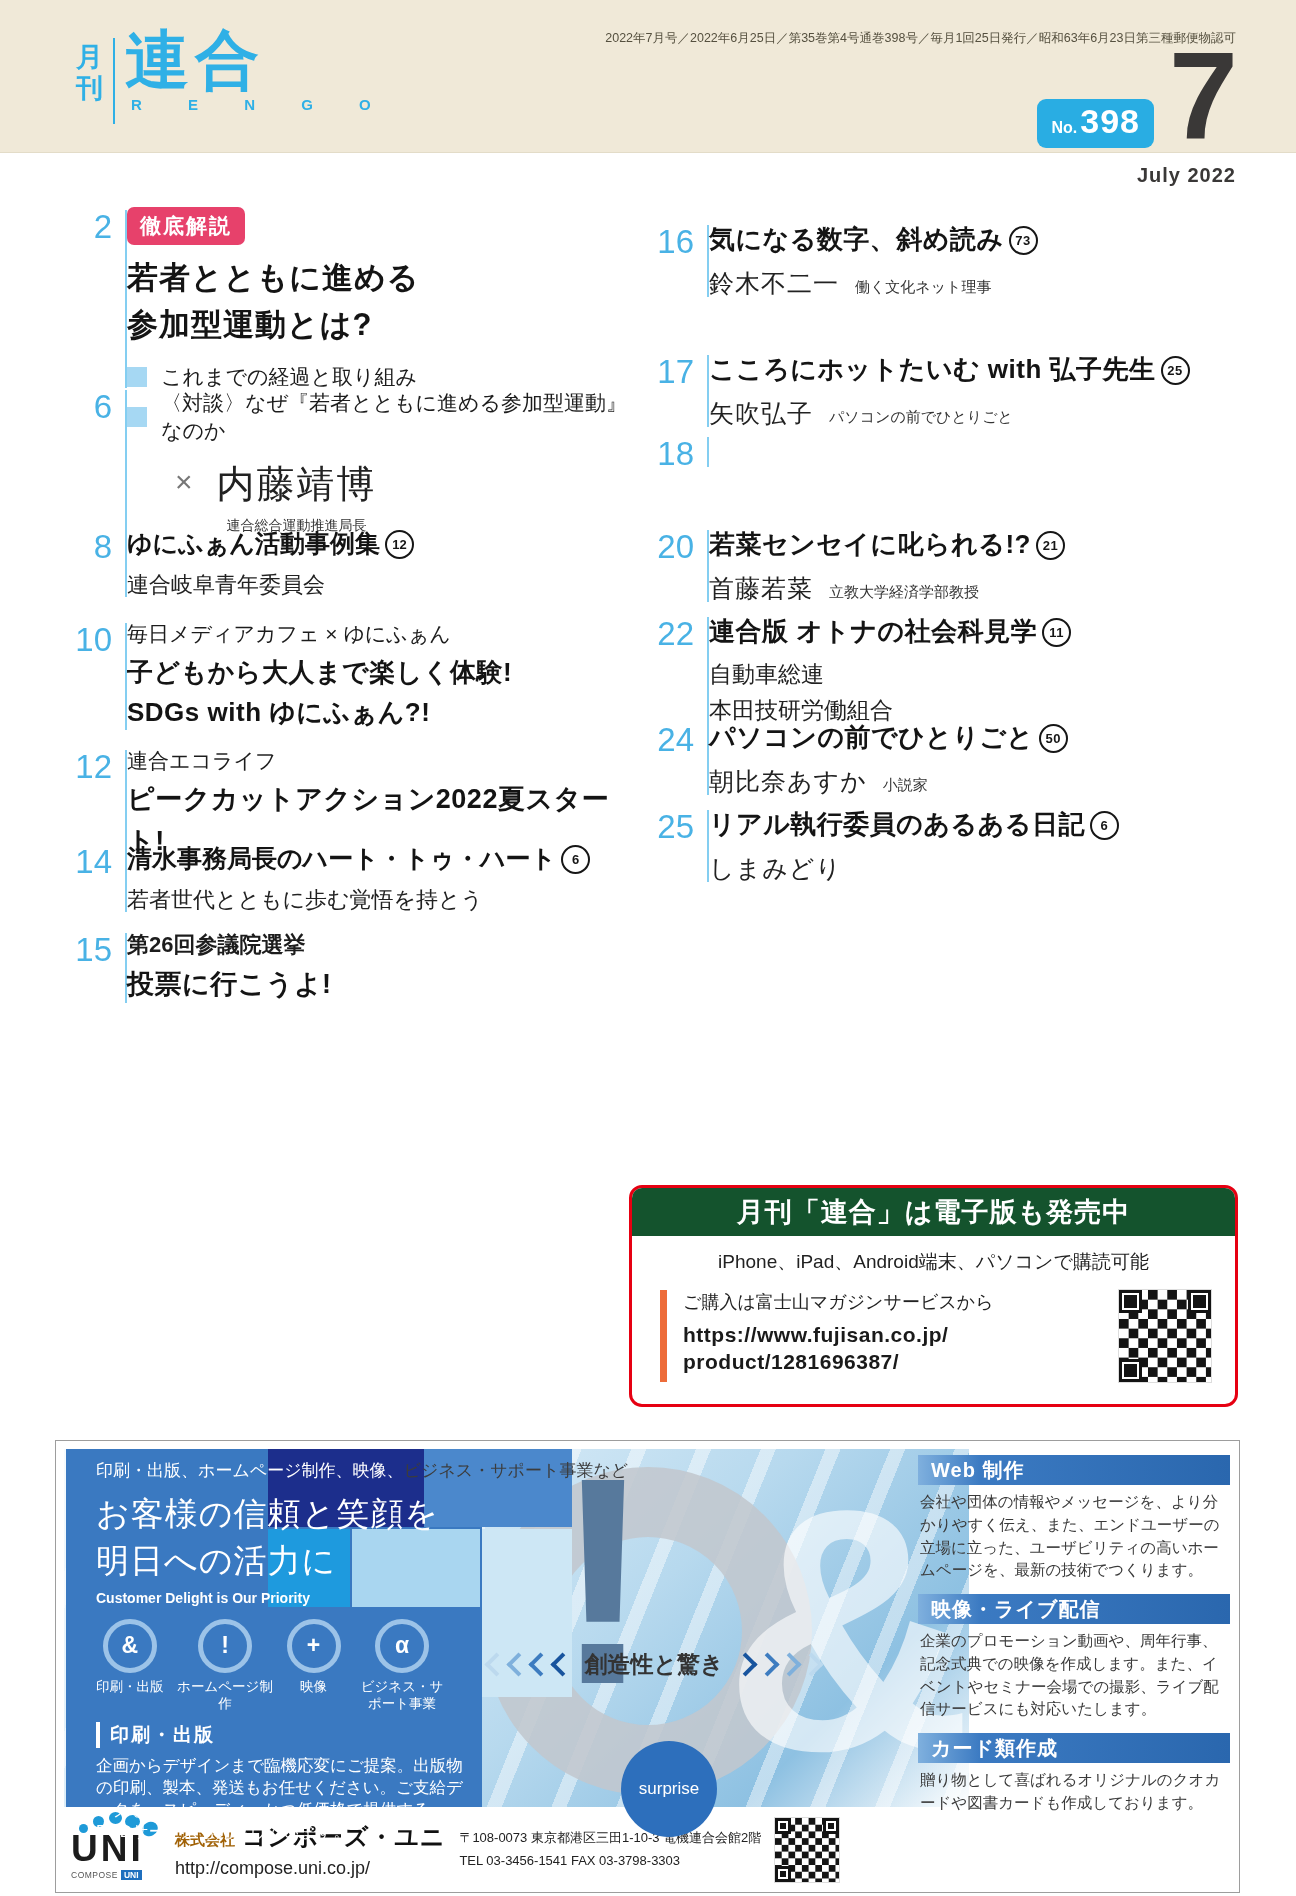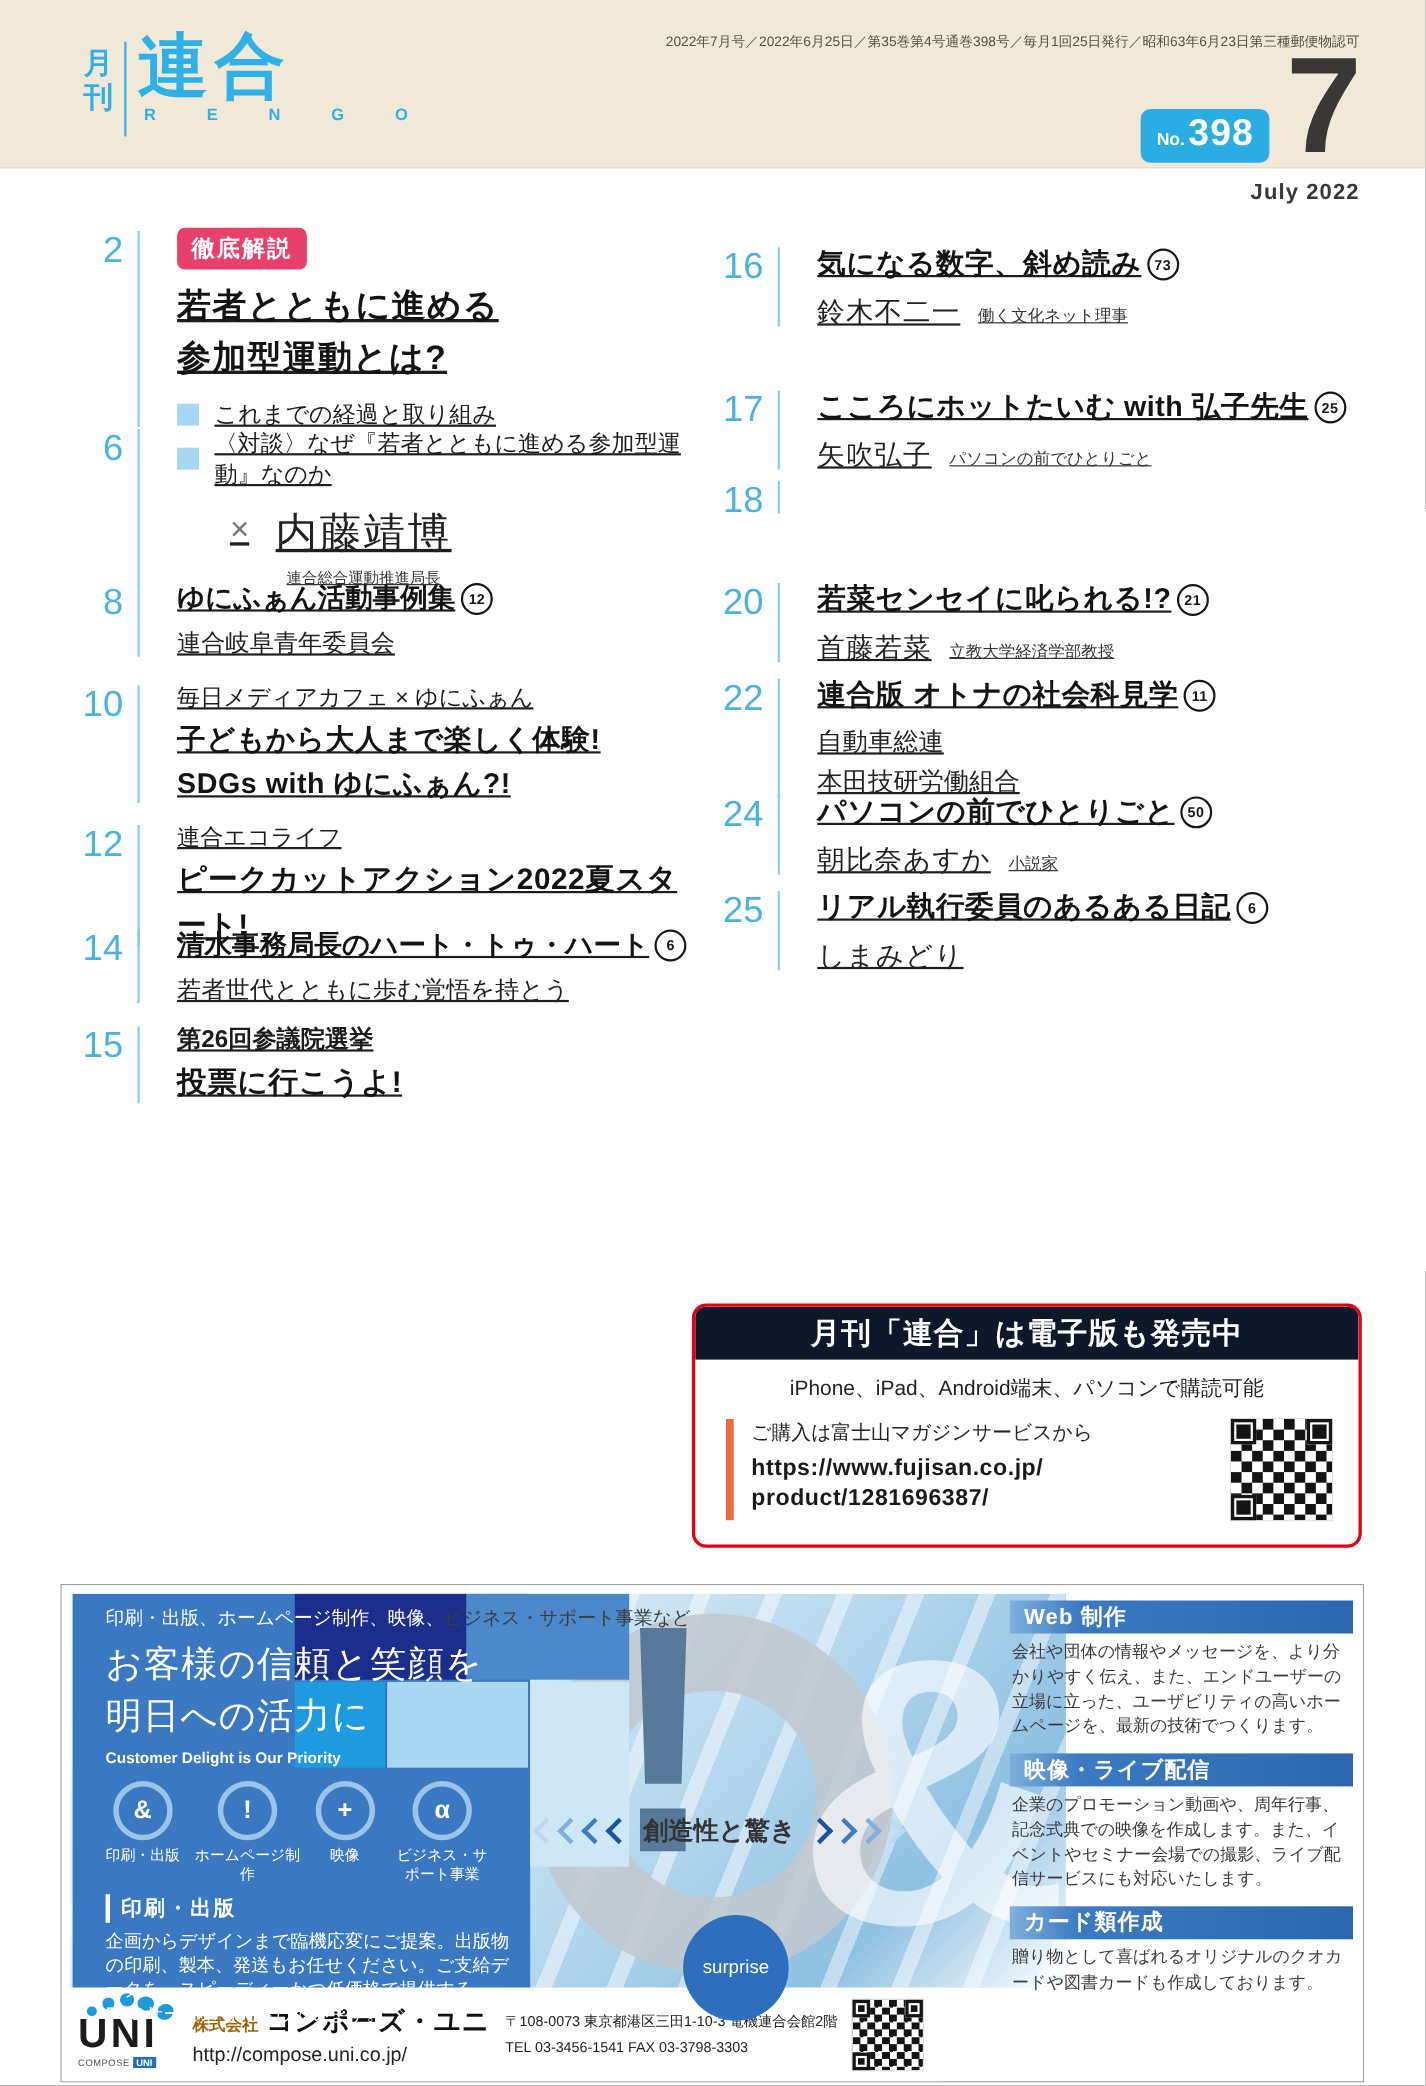--- a/index.html
+++ b/index.html
@@ -25,7 +25,7 @@
   .entry{position:absolute;left:0;display:flex;align-items:stretch;width:100%;}
   .pnum{width:46px;text-align:right;font-size:33px;color:#49b2e5;line-height:1;padding-top:3px;flex:none;}
   .rule{width:2px;background:#84cef1;margin:3px 0 3px 13px;flex:none;}
-  .econtent{padding-left:34px;flex:1;text-decoration:underline;}
+  .econtent{padding-left:0;flex:1;}
   .badge{display:inline-block;background:#e7416b;color:#fff;font-weight:bold;font-size:21px;padding:5px 13px;border-radius:7px;letter-spacing:2px;}
   .big-title{font-size:31px;font-weight:bold;color:#141414;line-height:1.5;margin-top:10px;letter-spacing:1px;}
   .bullet{display:flex;align-items:center;margin-top:15px;font-size:21px;color:#1c1c1c;}

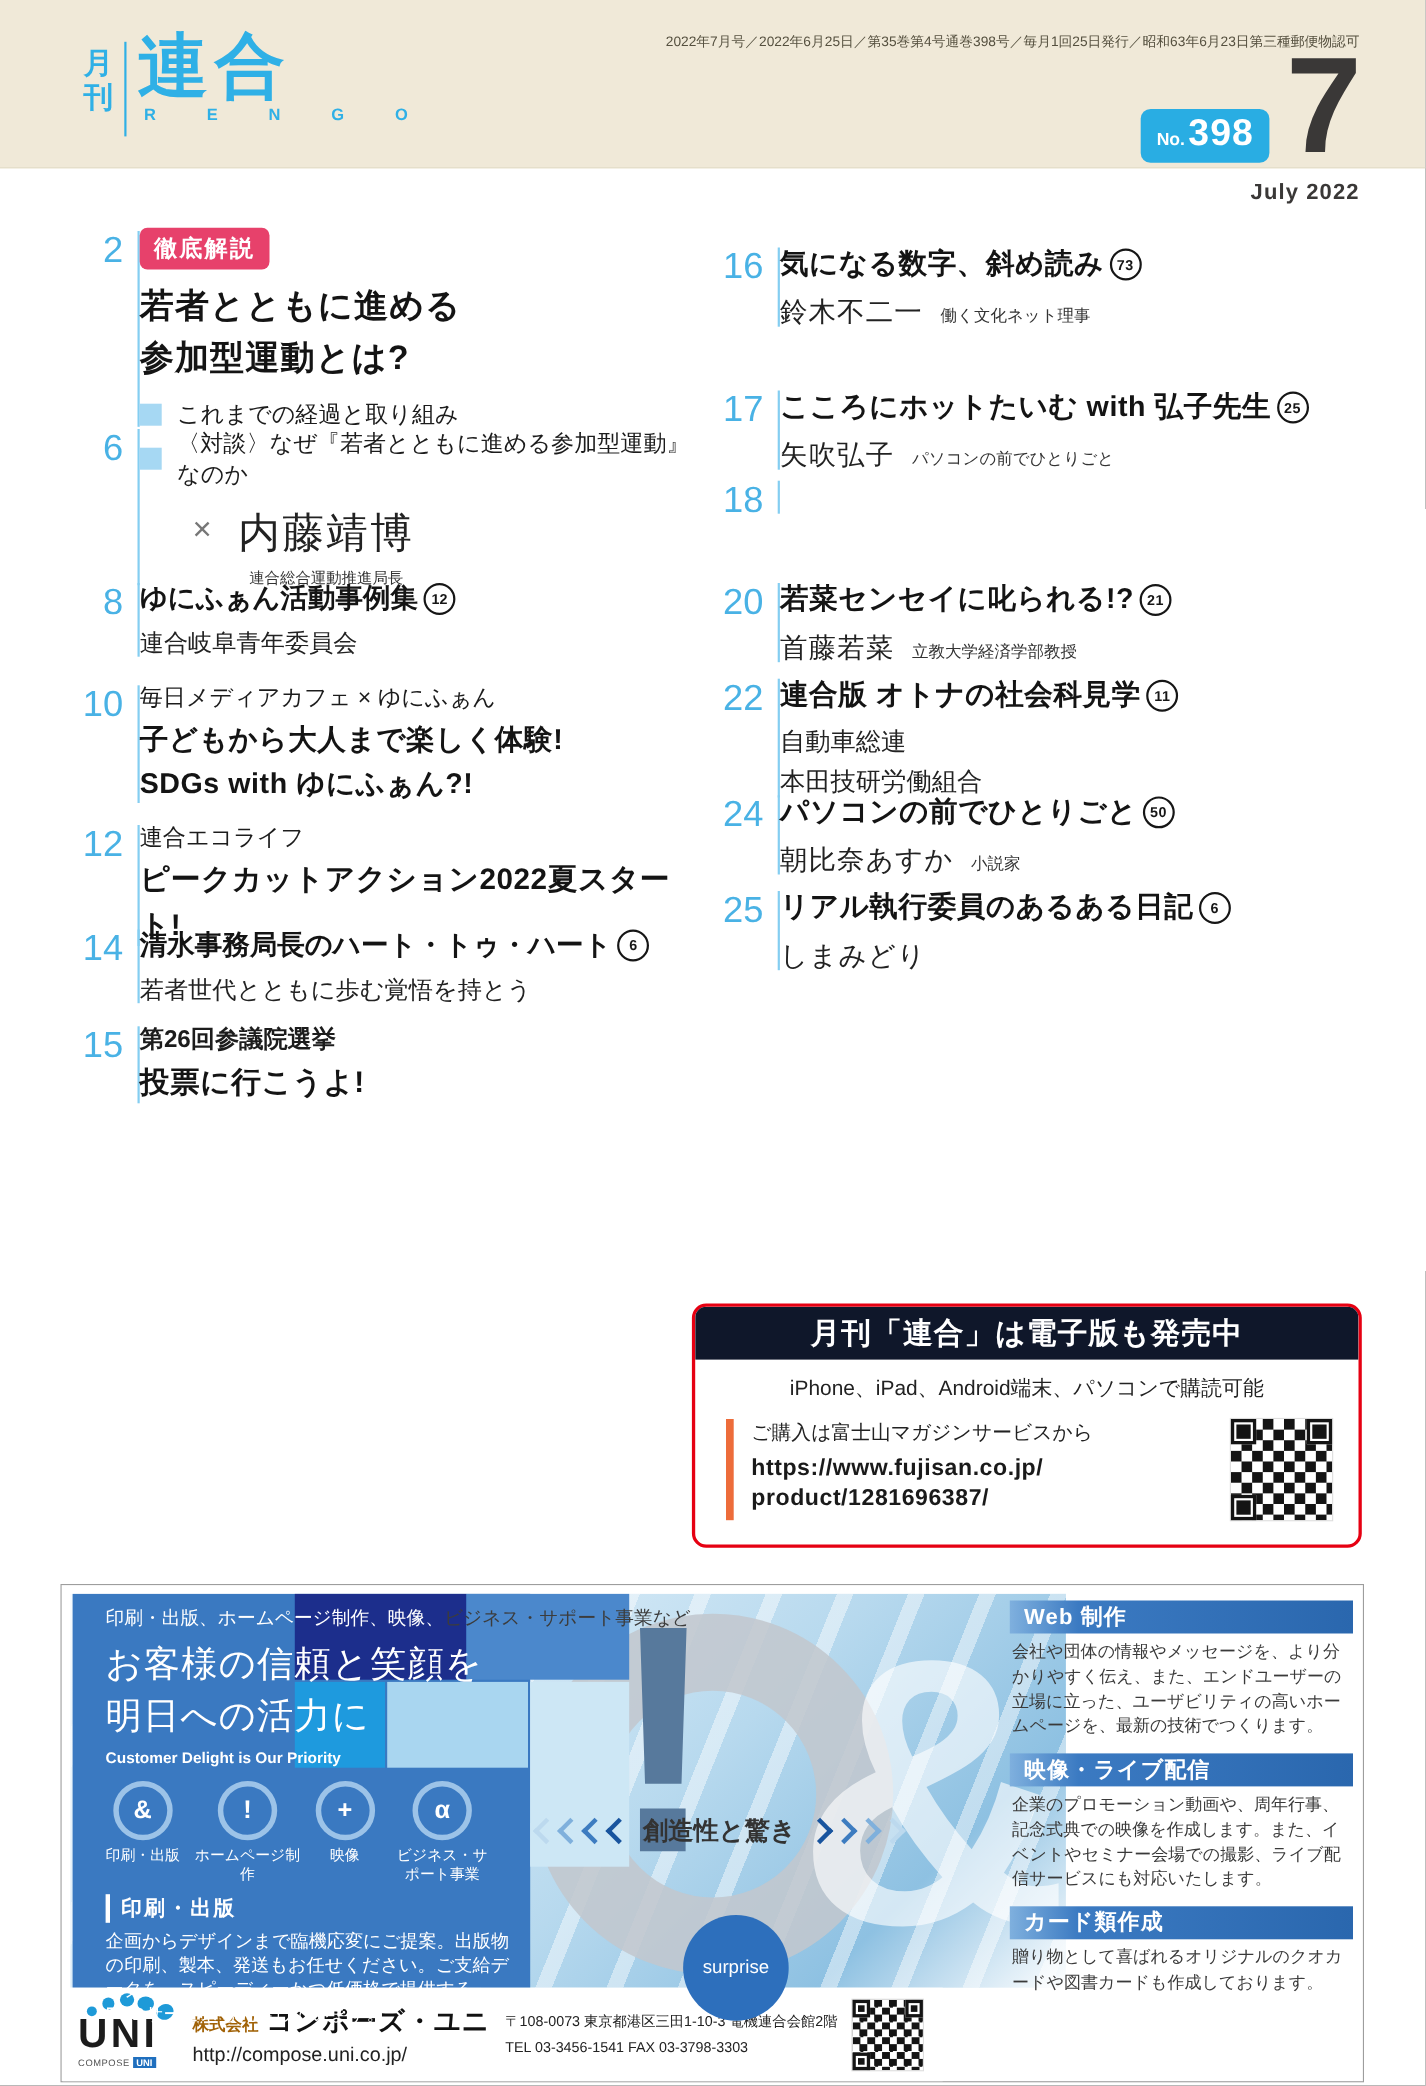--- a/index.html
+++ b/index.html
@@ -49,7 +49,7 @@
         border-radius:50%;font-size:13px;font-weight:bold;margin-left:5px;vertical-align:3px;color:#161616;}
   
   .ebook{position:absolute;left:629px;top:1185px;width:609px;height:222px;background:#fff;border:3px solid #e60012;border-radius:13px;overflow:hidden;box-sizing:border-box;}
-  .ebook-head{height:48px;background:#0f172a;color:#fff;font-size:27px;font-weight:bold;text-align:center;line-height:48px;letter-spacing:1px;}
+  .ebook-head{height:48px;background:#14532d;color:#fff;font-size:27px;font-weight:bold;text-align:center;line-height:48px;letter-spacing:1px;}
   .ebook-devices{text-align:center;font-size:19px;color:#222;margin-top:13px;}
   .ebook-row{display:flex;align-items:flex-start;margin:15px 24px 0 28px;}
   .ebook-bar{width:7px;align-self:stretch;background:#ed6c3a;margin-right:16px;flex:none;}

